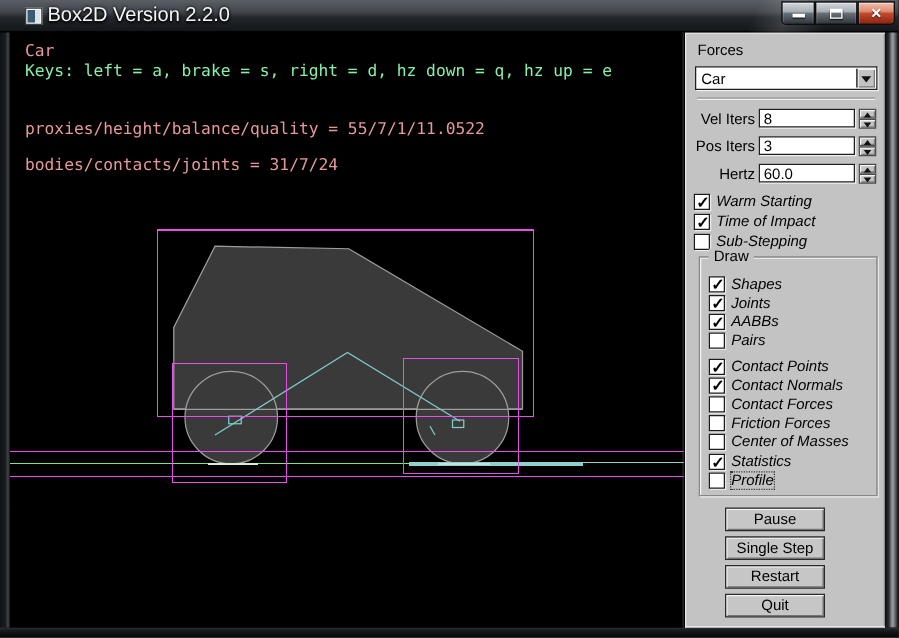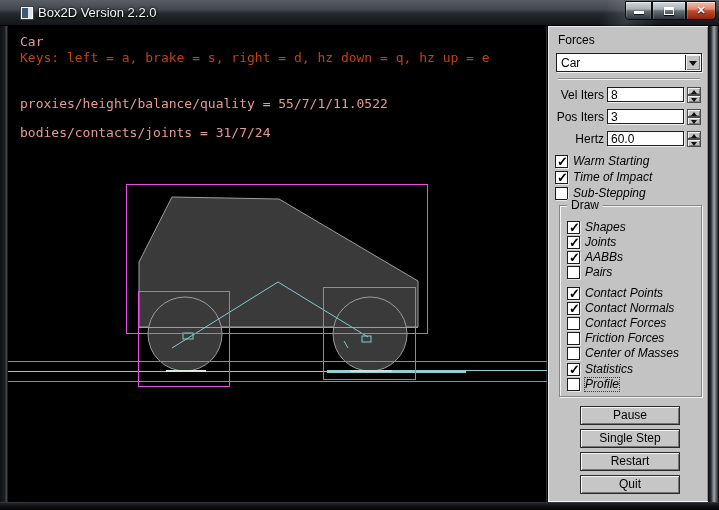--- a/index.html
+++ b/index.html
@@ -16,7 +16,7 @@
     border:1px solid #3a3f44;box-shadow:inset 0 0 0 1px #f7f9fa;}
   .app-icon:before{content:"";position:absolute;left:1px;top:1px;width:6px;height:10px;background:#3c5a74;}
   .title-text{position:absolute;left:38px;top:0;height:26px;line-height:25px;color:#f4f6f8;
-    font-size:13px;text-shadow:0 1px 2px #000,0 0 3px #000;}
+    font-size:16px;text-shadow:0 1px 2px #000,0 0 3px #000;}
   .cap-btn{position:absolute;top:1px;height:19px;border:1px solid #0c0d0e;
     box-shadow:inset 0 1px 0 rgba(255,255,255,.55),inset 1px 0 0 rgba(255,255,255,.18),inset -1px 0 0 rgba(255,255,255,.12);}
   .cap-btn.minb{left:625px;width:27px;border-radius:0 0 0 4px;

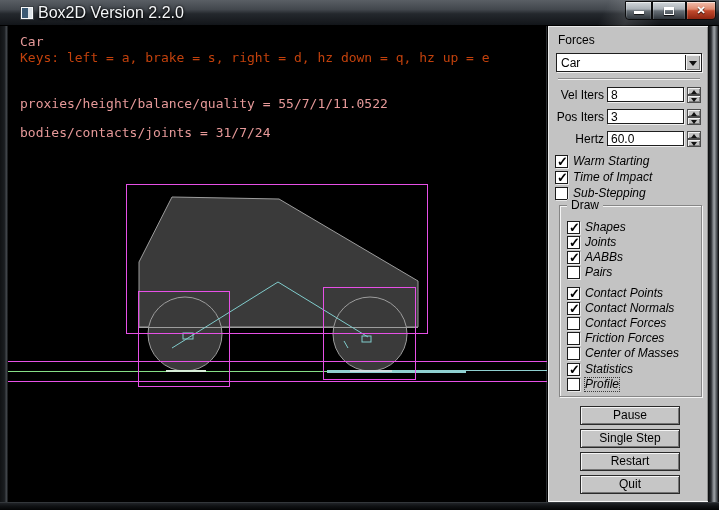--- a/index.html
+++ b/index.html
@@ -138,7 +138,7 @@
     </svg>
 
     <div class="stat-line" style="top: 9px; color: rgb(230, 153, 153);">Car</div>
-    <div class="stat-line" style="top: 25px; color: #c2410c;">Keys: left = a, brake = s, right = d, hz down = q, hz up = e</div>
+    <div class="stat-line" style="top: 25px; color: #86efac;">Keys: left = a, brake = s, right = d, hz down = q, hz up = e</div>
     <div class="stat-line" style="top: 56px; color: rgb(230, 153, 153); margin-top: 44px;">bodies/contacts/joints = 31/7/24</div>
     <div class="stat-line" style="top: 71px; color: rgb(230, 153, 153);">proxies/height/balance/quality = 55/7/1/11.0522</div>
   </div>

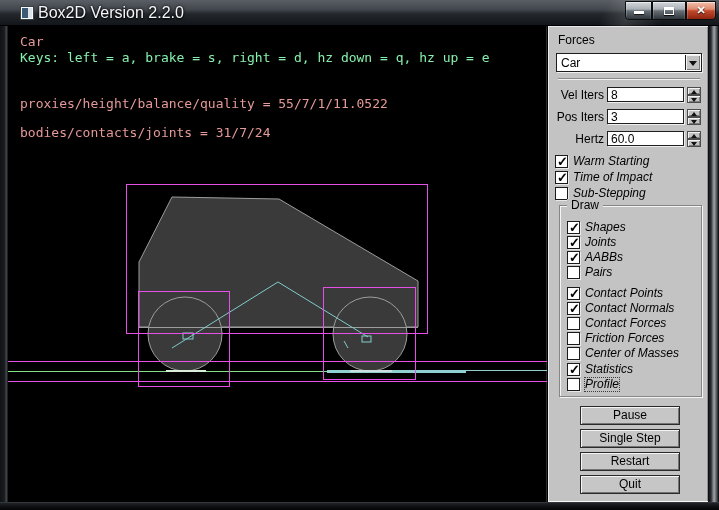--- a/index.html
+++ b/index.html
@@ -77,7 +77,7 @@
   .group-box{position:absolute;left:11px;top:179px;width:143px;height:192px;
     border:1px solid #868686;box-shadow:inset 1px 1px 0 #f4f4f4,1px 1px 0 #f4f4f4;}
   .group-title{position:absolute;left:19px;top:173px;background:#c3c3c3;padding:0 4px;line-height:12px;}
-  .glui-btn{position:absolute;left:32px;width:100px;height:19px;background:#c6c6c6;
+  .glui-btn{position:absolute;left:32px;width:80px;height:19px;background:#c6c6c6;
     border:1px solid #2a2a2a;box-shadow:inset 1px 1px 0 #f5f5f5,inset -1px -1px 0 #747474;
     text-align:center;line-height:17px;font-size:12px;cursor:default;}
   .focus-dotted{outline:1px dotted #3c3c3c;}

